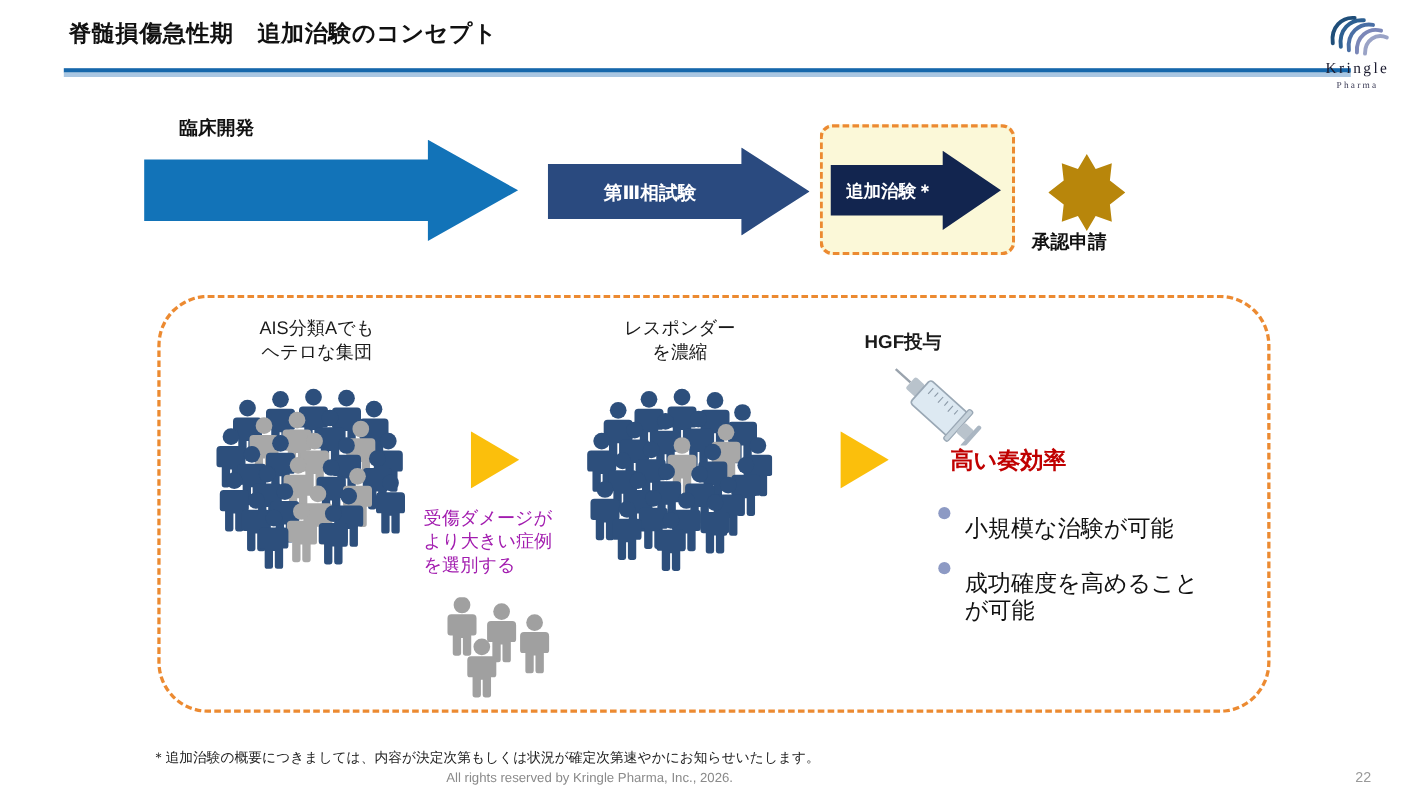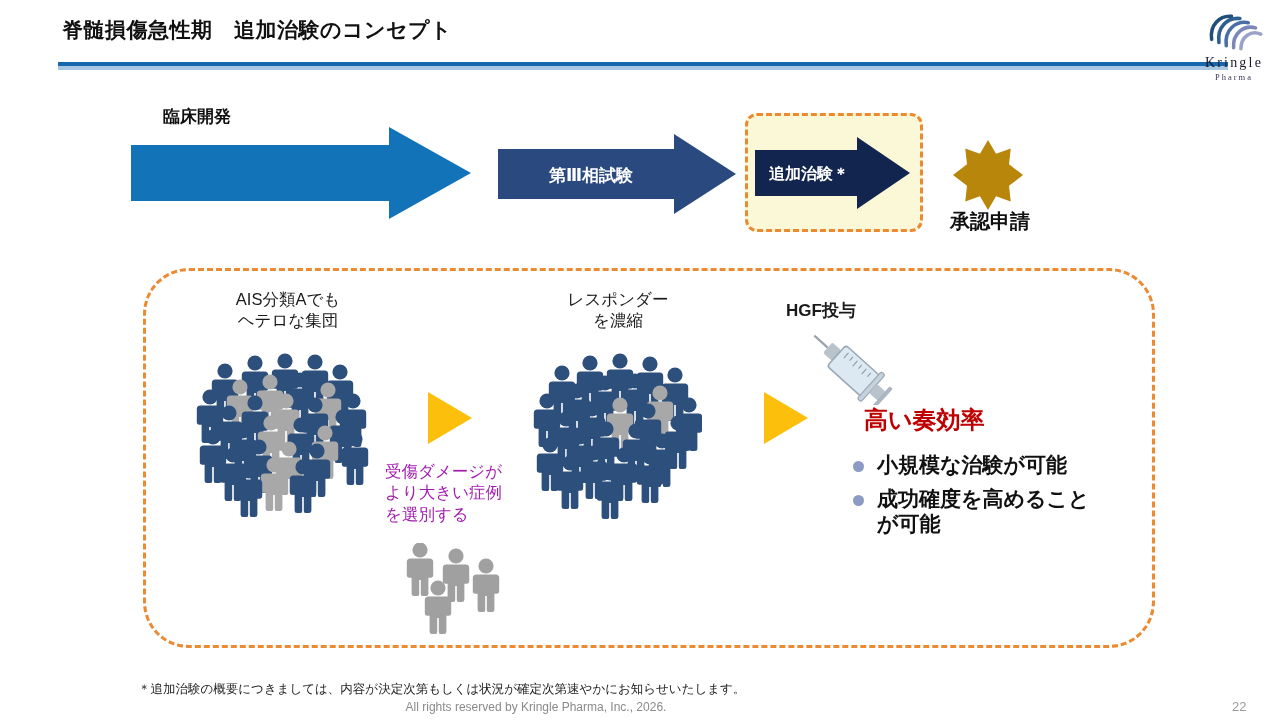--- a/index.html
+++ b/index.html
@@ -56,8 +56,8 @@
   }
   .star-wrap { position: absolute; left: 953px; top: 140px; width: 70px; height: 70px; }
   .approval-label {
-    position: absolute; left: 938px; top: 208px; width: 104px; text-align: center;
-    font-size: 20px; font-weight: bold; color: #111111; font-family: Liberation Mono, monospace;
+    position: absolute; left: 938px; top: 208px; width: 104px; 
+    font-size: 17px; font-weight: bold; color: #111111; font-family: Liberation Mono, monospace;
   }
 
   

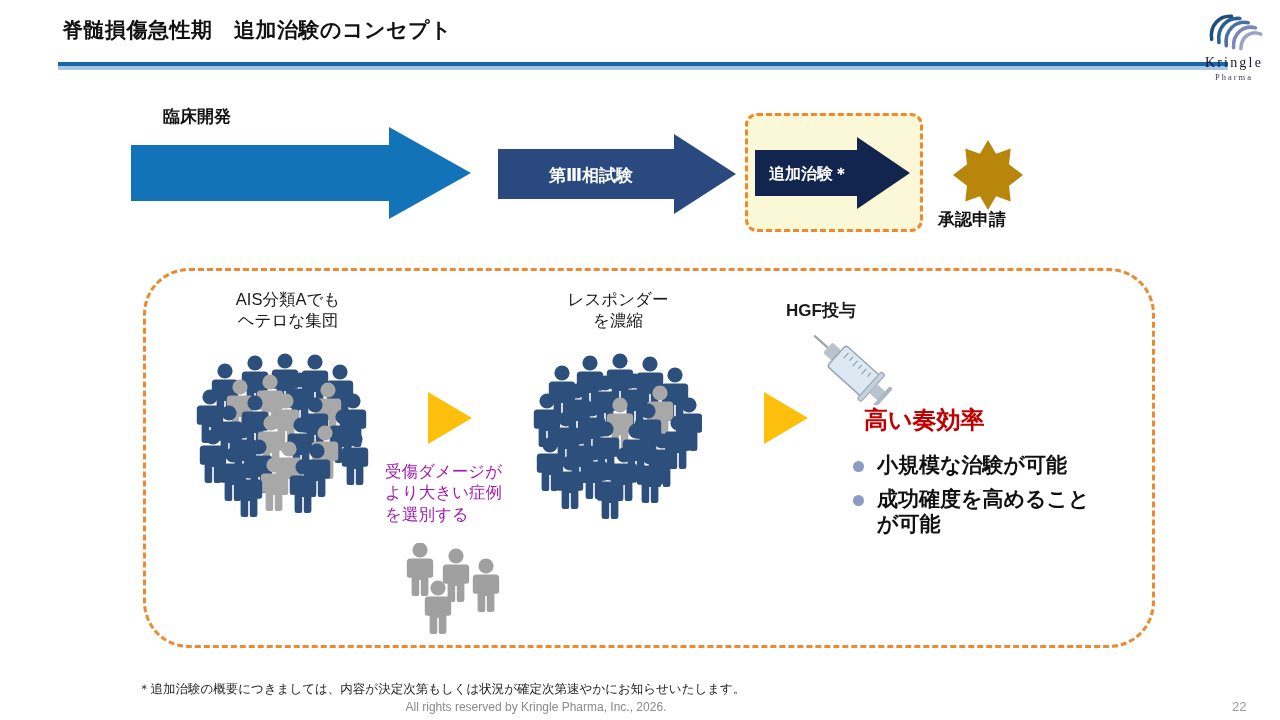--- a/index.html
+++ b/index.html
@@ -90,7 +90,7 @@
 
   .headline {
     position: absolute; left: 864px; top: 404px;
-    font-size: 24px; font-weight: bold; color: #c00000; white-space: nowrap;
+    font-size: 21px; font-weight: bold; color: #c00000; white-space: nowrap;
   }
   .bullets { position: absolute; left: 853px; top: 452px; width: 300px; }
   .bullet-row { display: flex; align-items: flex-start; margin-bottom: 8px; }

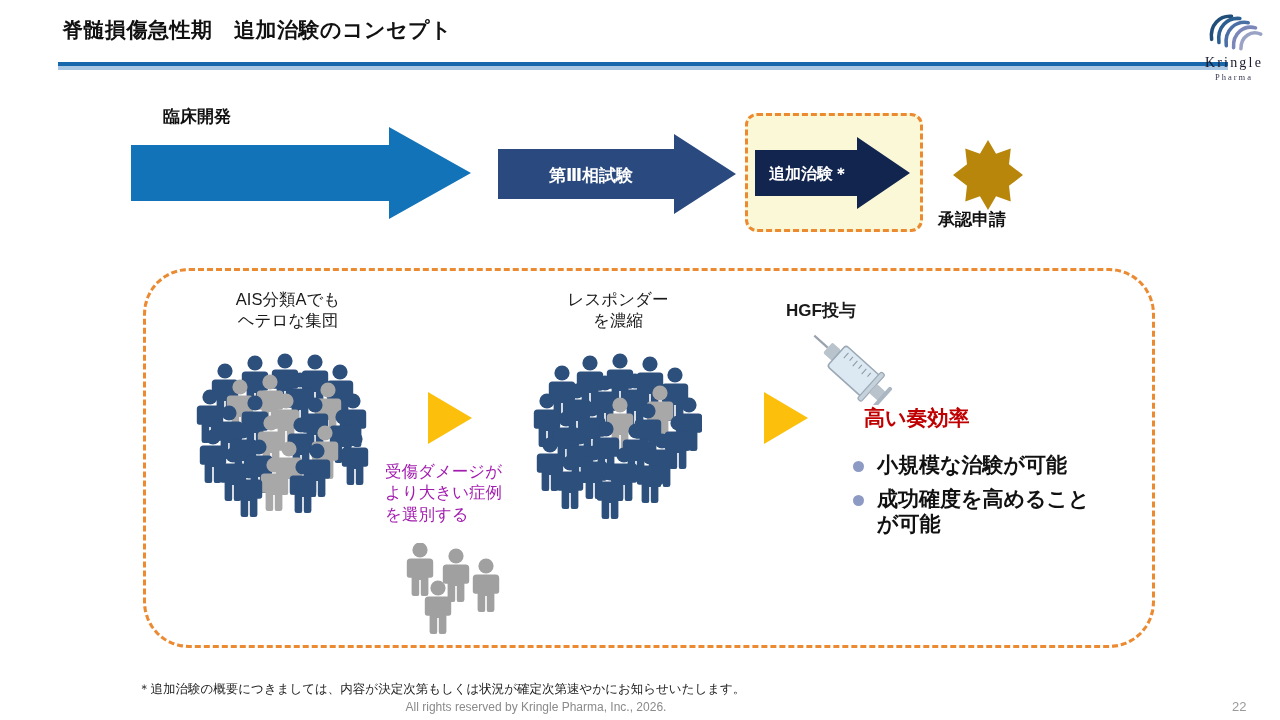--- a/index.html
+++ b/index.html
@@ -99,8 +99,9 @@
     flex: 0 0 11px; margin-top: 9px; margin-right: 13px;
   }
   .bullet-text {
-    font-size: 21px; font-weight: bold; color: #111111; line-height: 1.22;
+    font-size: 21px; font-weight: normal; color: #111111; line-height: 1.22;
     white-space: pre-line;
+    margin-top: 16px;
   }
 
   

